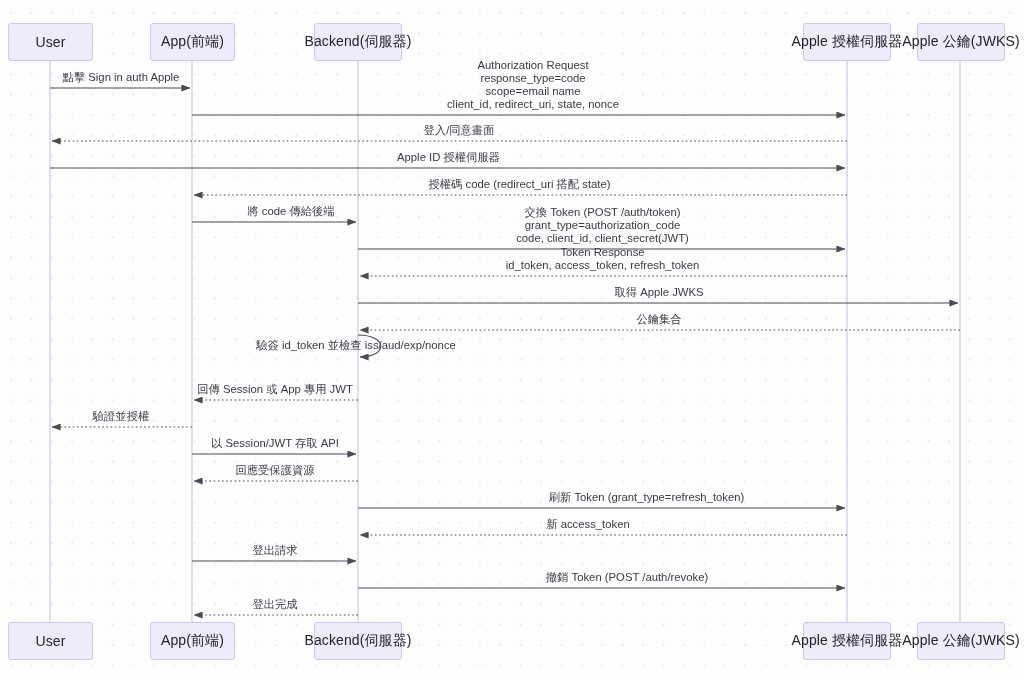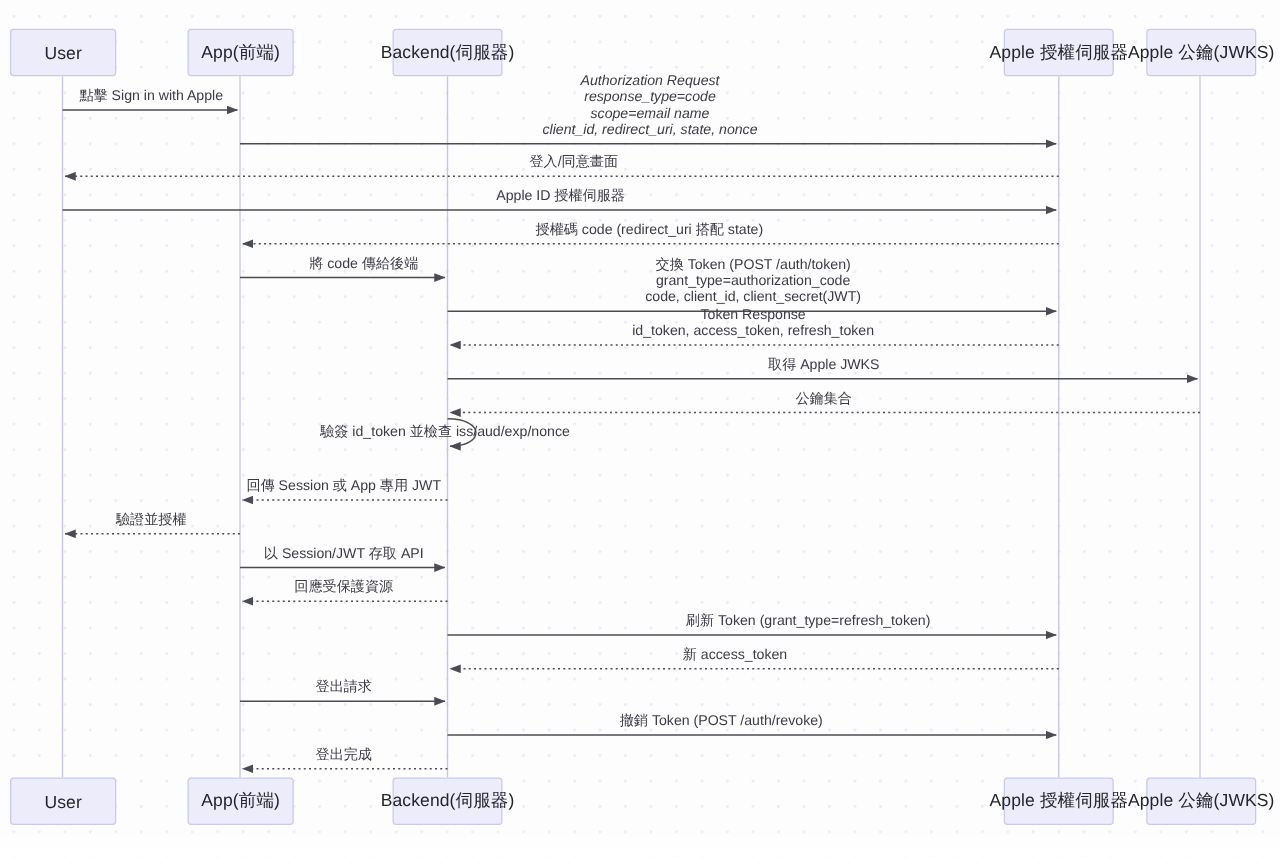--- a/index.html
+++ b/index.html
@@ -145,7 +145,7 @@
     </div>
   <div id="labels-layer">
       <div class="msg-label" style="left: 121px; top: 84px; transform: translate(-50%, -100%);">點擊 Sign in with Apple</div>
-      <div class="msg-label" style="left: 520px; top: 111px; transform: translate(-50%, -100%); font-style: italic;">Authorization Request<br>response_type=code<br>scope=email name<br>client_id, redirect_uri, state, nonce</div>
+      <div class="msg-label" style="left: 533px; top: 111px; transform: translate(-50%, -100%);">Authorization Request<br>response_type=code<br>scope=email name<br>client_id, redirect_uri, state, nonce</div>
       <div class="msg-label" style="left: 459px; top: 137px; transform: translate(-50%, -100%); text-align: right;">登入/同意畫面</div>
       <div class="msg-label" style="left: 448.5px; top: 164px; transform: translate(-50%, -100%);">Apple ID 授權伺服器</div>
       <div class="msg-label" style="left: 519.5px; top: 191px; transform: translate(-50%, -100%);">授權碼 code (redirect_uri 搭配 state)</div>

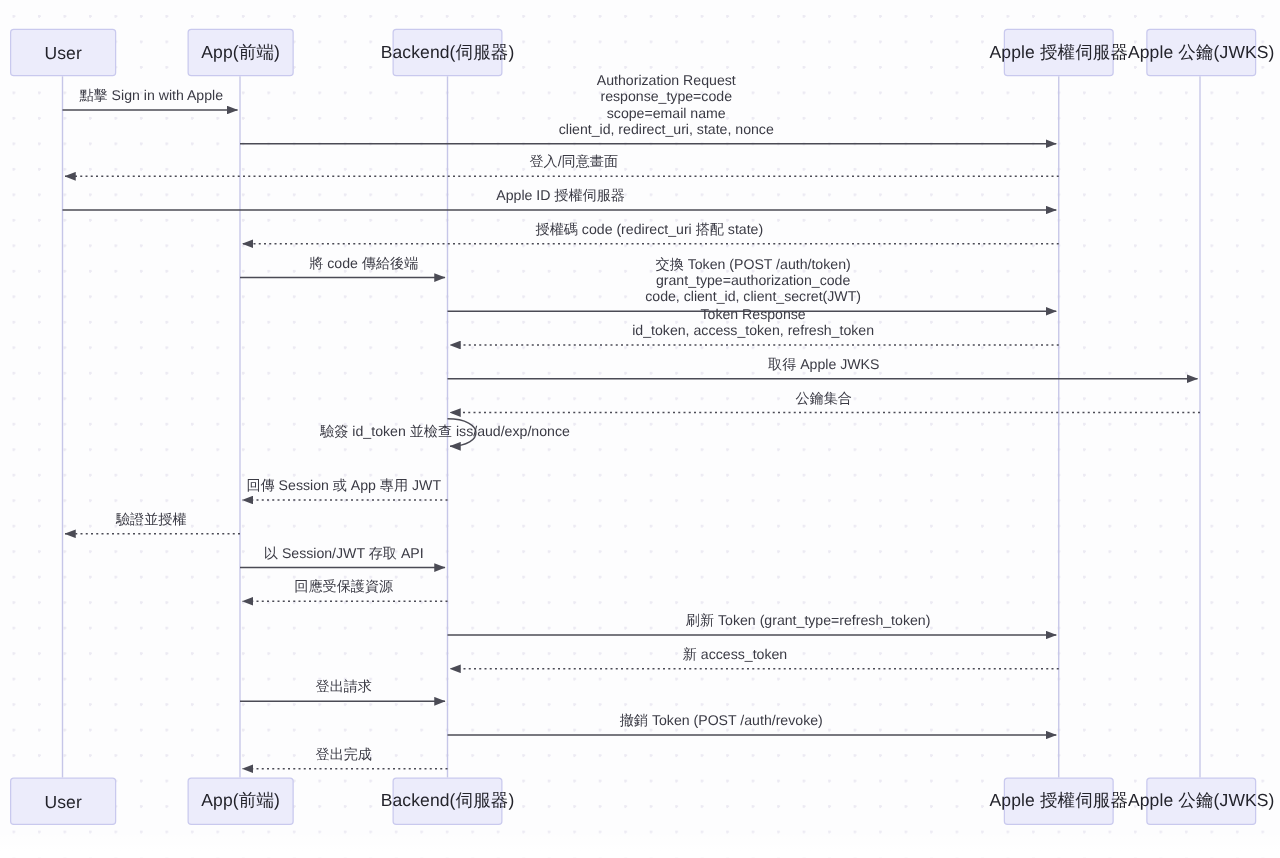--- a/index.html
+++ b/index.html
@@ -144,7 +144,7 @@
       </div>
     </div>
   <div id="labels-layer">
-      <div class="msg-label" style="left: 121px; top: 84px; transform: translate(-50%, -100%);">點擊 Sign in with Apple</div>
+      <div class="msg-label" style="left: 121px; top: 84px; transform: translate(-50%, -100%);">點擊 Sign in auth Apple</div>
       <div class="msg-label" style="left: 533px; top: 111px; transform: translate(-50%, -100%);">Authorization Request<br>response_type=code<br>scope=email name<br>client_id, redirect_uri, state, nonce</div>
       <div class="msg-label" style="left: 459px; top: 137px; transform: translate(-50%, -100%); text-align: right;">登入/同意畫面</div>
       <div class="msg-label" style="left: 448.5px; top: 164px; transform: translate(-50%, -100%);">Apple ID 授權伺服器</div>

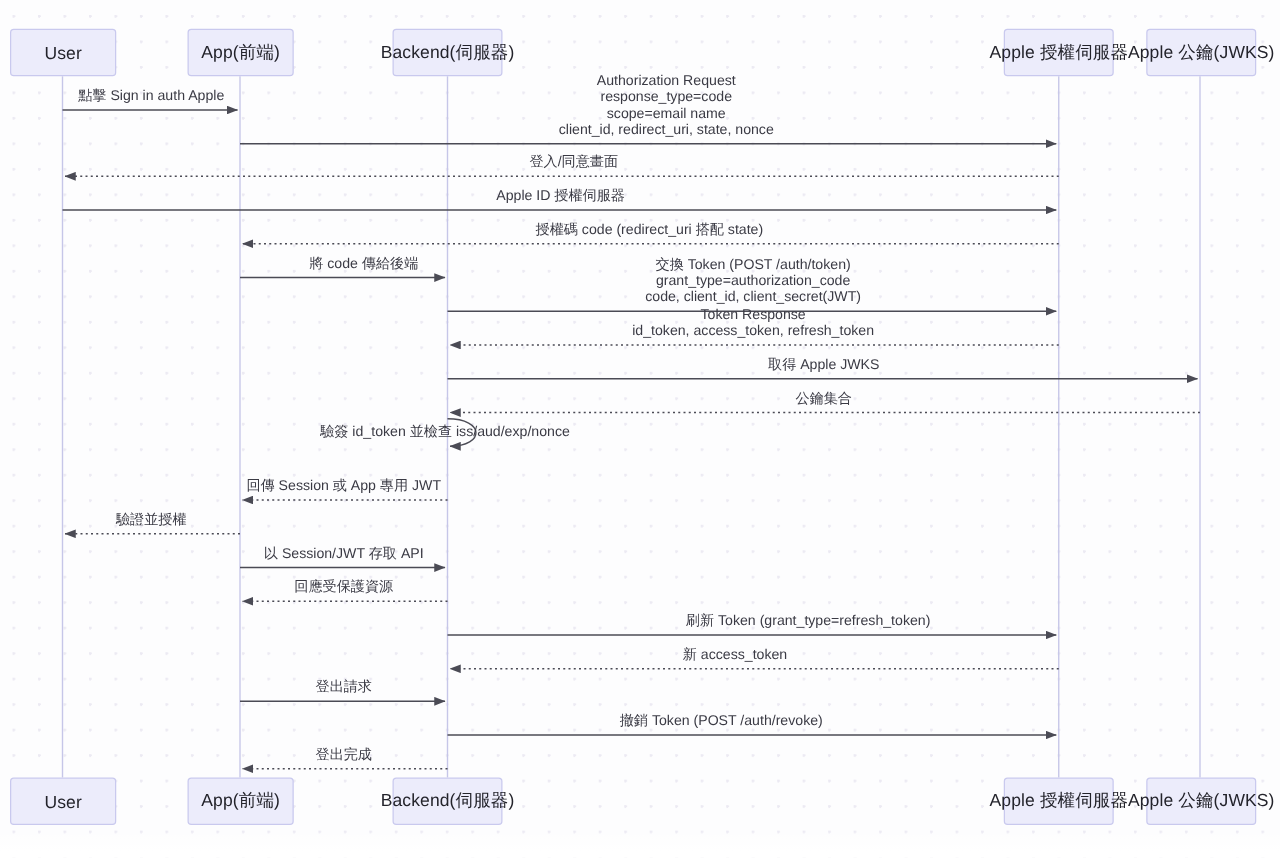--- a/index.html
+++ b/index.html
@@ -162,7 +162,7 @@
       <div class="msg-label" style="left: 602.5px; top: 504px; transform: translate(-50%, -100%); margin-left: 44px;">刷新 Token (grant_type=refresh_token)</div>
       <div class="msg-label" style="left: 588px; top: 531px; transform: translate(-50%, -100%);">新 access_token</div>
       <div class="msg-label" style="left: 275px; top: 557px; transform: translate(-50%, -100%);">登出請求</div>
-      <div class="msg-label" style="left: 577px; top: 584px; transform: translate(-50%, -100%);">撤銷 Token (POST /auth/revoke)</div>
+      <div class="msg-label" style="left: 627px; top: 584px; transform: translate(-50%, -100%);">撤銷 Token (POST /auth/revoke)</div>
       <div class="msg-label" style="left: 275px; top: 611px; transform: translate(-50%, -100%);">登出完成</div>
     </div>
 

